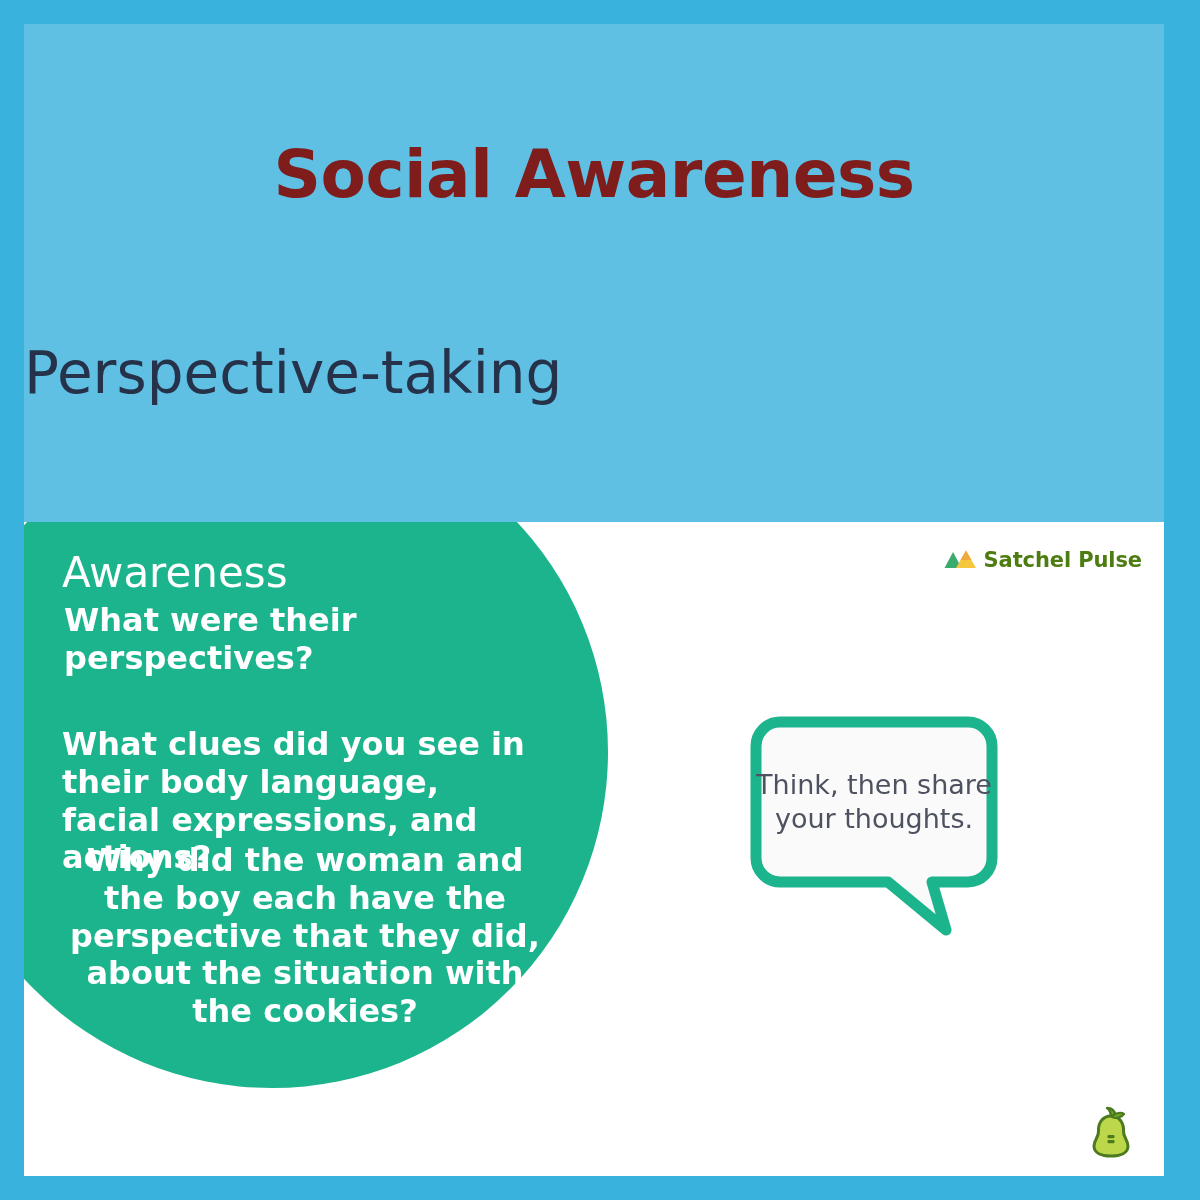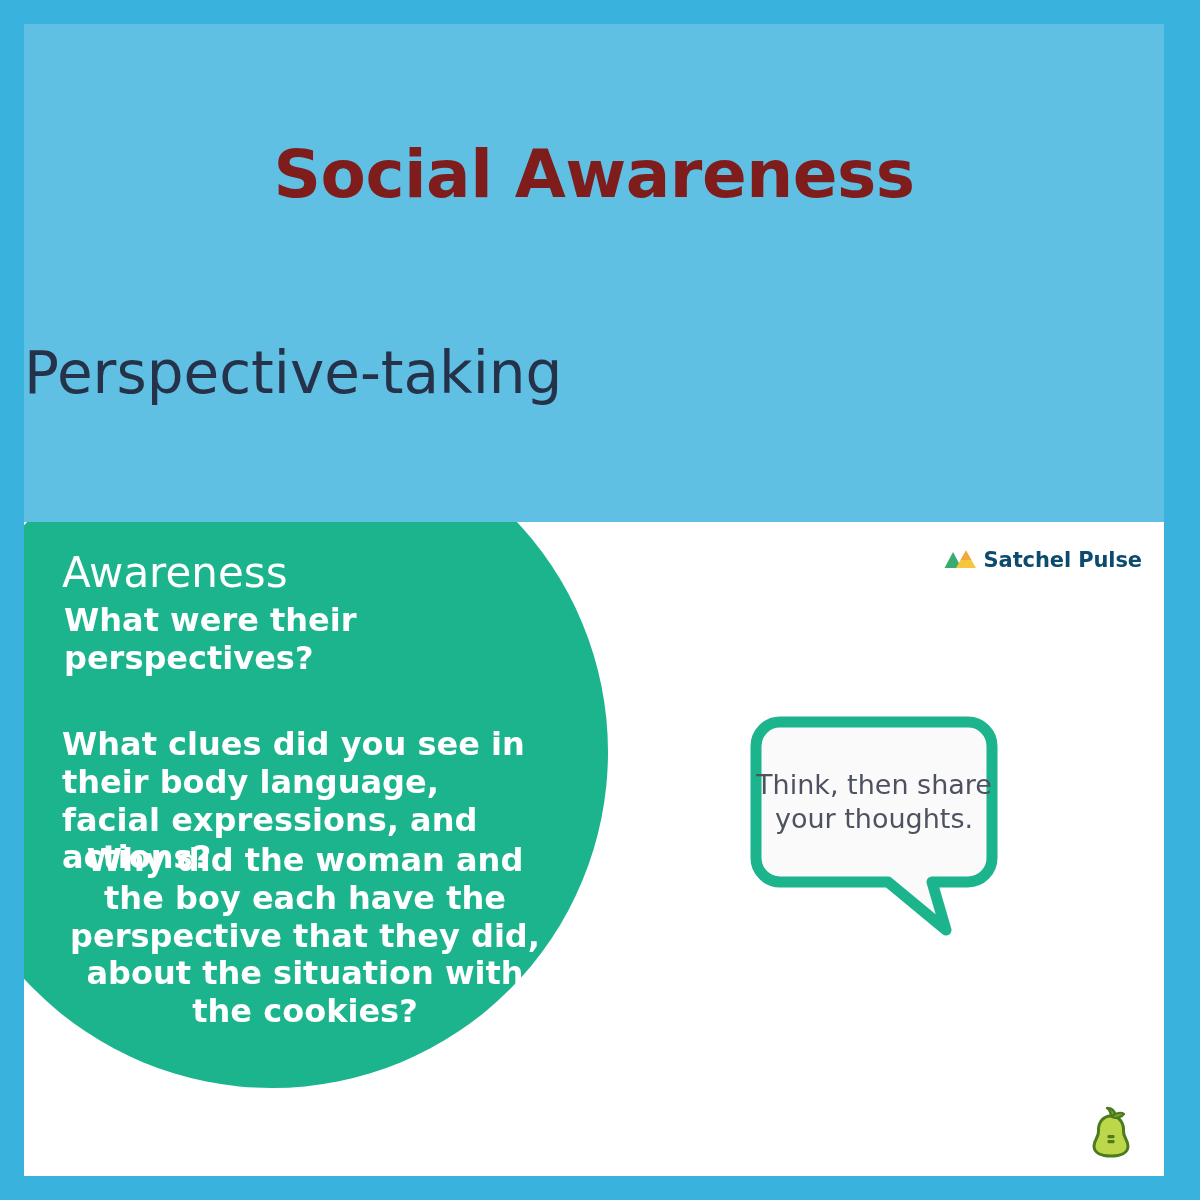--- a/index.html
+++ b/index.html
@@ -129,7 +129,7 @@
   #brand-name {
     font-size: 21px;
     font-weight: 700;
-    color: #0c4a6e;
+    color: #4d7c0f;
     letter-spacing: -0.1px;
     white-space: nowrap;
   }

